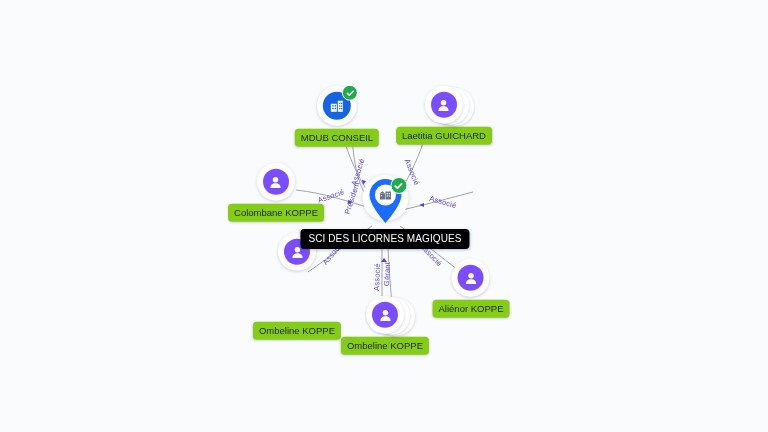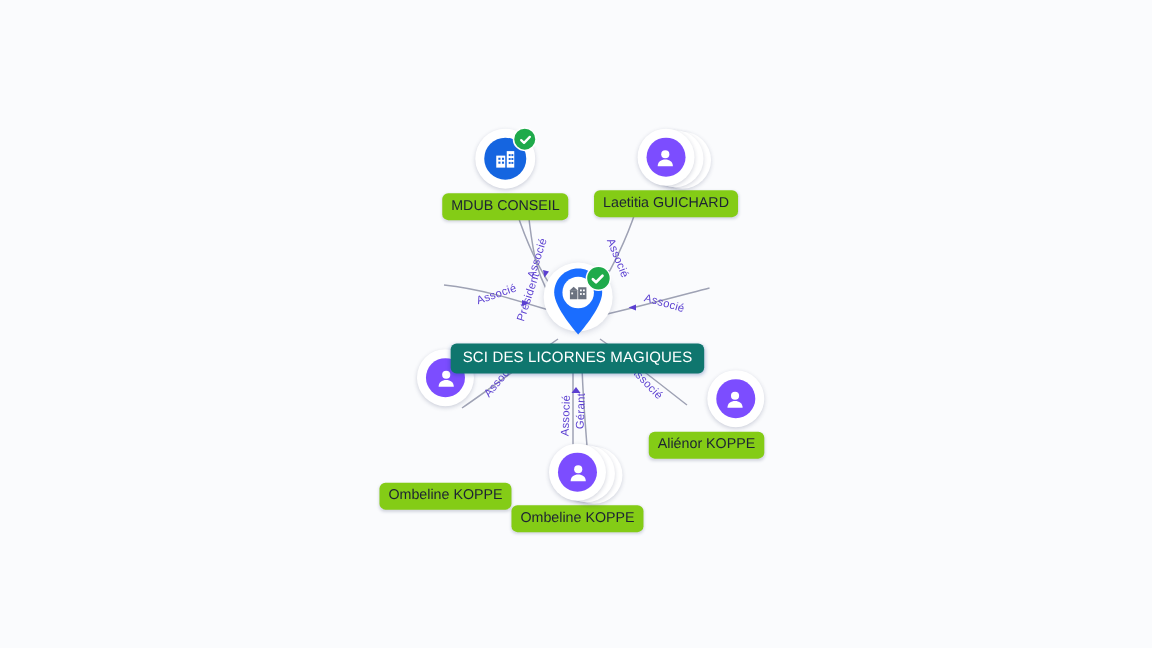--- a/index.html
+++ b/index.html
@@ -269,6 +269,18 @@
     <div class="node-label">Laetitia GUICHARD</div>
   </div>
 
+  <div class="node" style="left:276px; top:192px;">
+    <div class="avatar-shell">
+      <div class="avatar-disc"></div>
+      <div class="avatar-circle">
+        <svg width="15" height="15" viewBox="0 0 16 16" aria-hidden="true">
+          <circle cx="8" cy="5.4" r="2.9" fill="#ffffff"></circle>
+          <path d="M2.6,14 C2.6,10.6 5.1,9.1 8,9.1 C10.9,9.1 13.4,10.6 13.4,14 Z" fill="#ffffff"></path>
+        </svg>
+      </div>
+    </div>
+    <div class="node-label">Colombane KOPPE</div>
+  </div>
 
 
   <div class="node" style="left:297px; top:286px;gap:48px;">

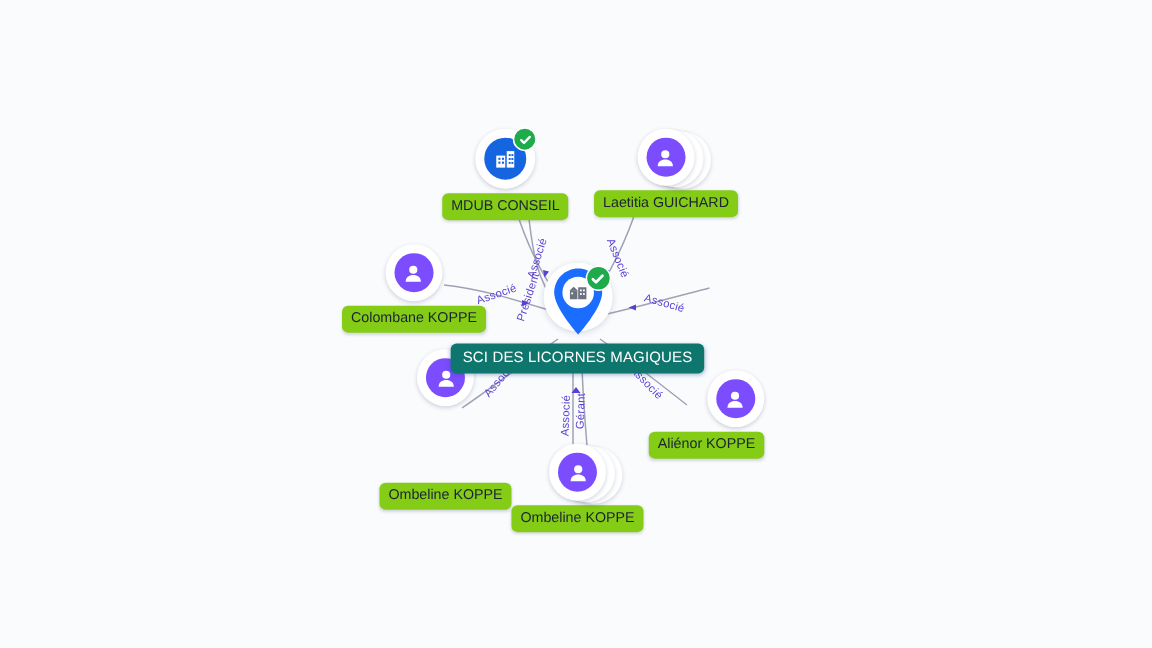--- a/index.html
+++ b/index.html
@@ -162,7 +162,7 @@
   }
   .center-label {
     margin-top: -6px;
-    background: #0f766e;
+    background: #000000;
     color: #ffffff;
     font-size: 10px;
     line-height: 1;

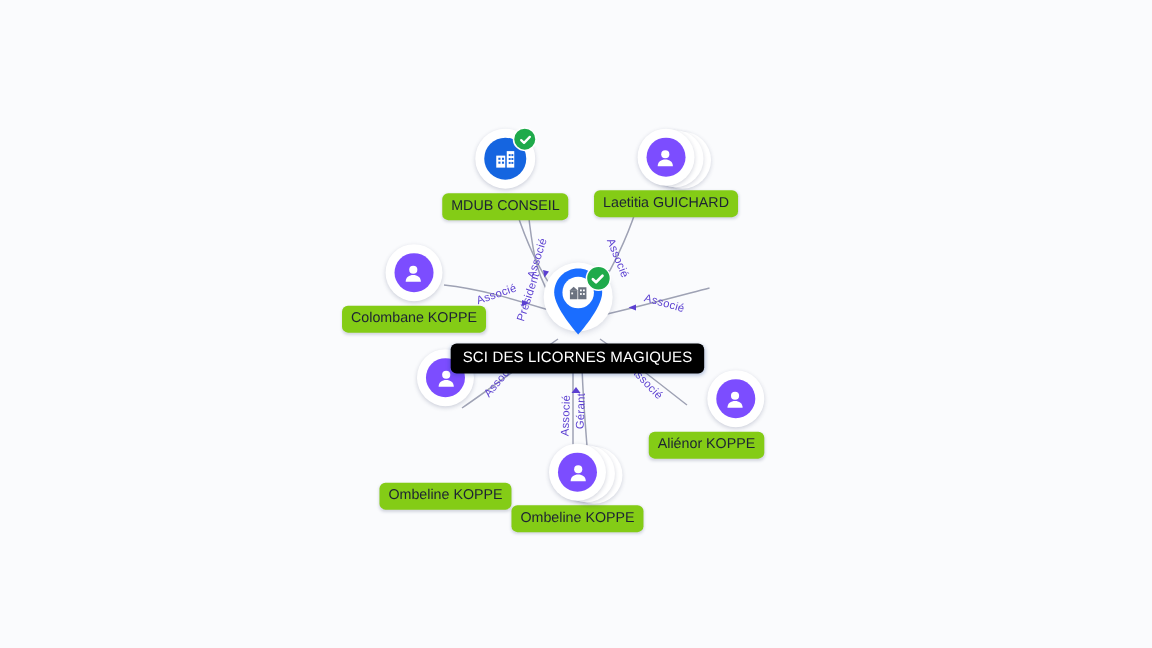--- a/index.html
+++ b/index.html
@@ -296,7 +296,7 @@
     <div class="node-label">Ombeline KOPPE</div>
   </div>
 
-  <div class="node" style="left:471px; top:276px;align-items:flex-end;">
+  <div class="node" style="left:471px; top:288px;">
     <div class="avatar-shell">
       <div class="avatar-disc"></div>
       <div class="avatar-circle">

